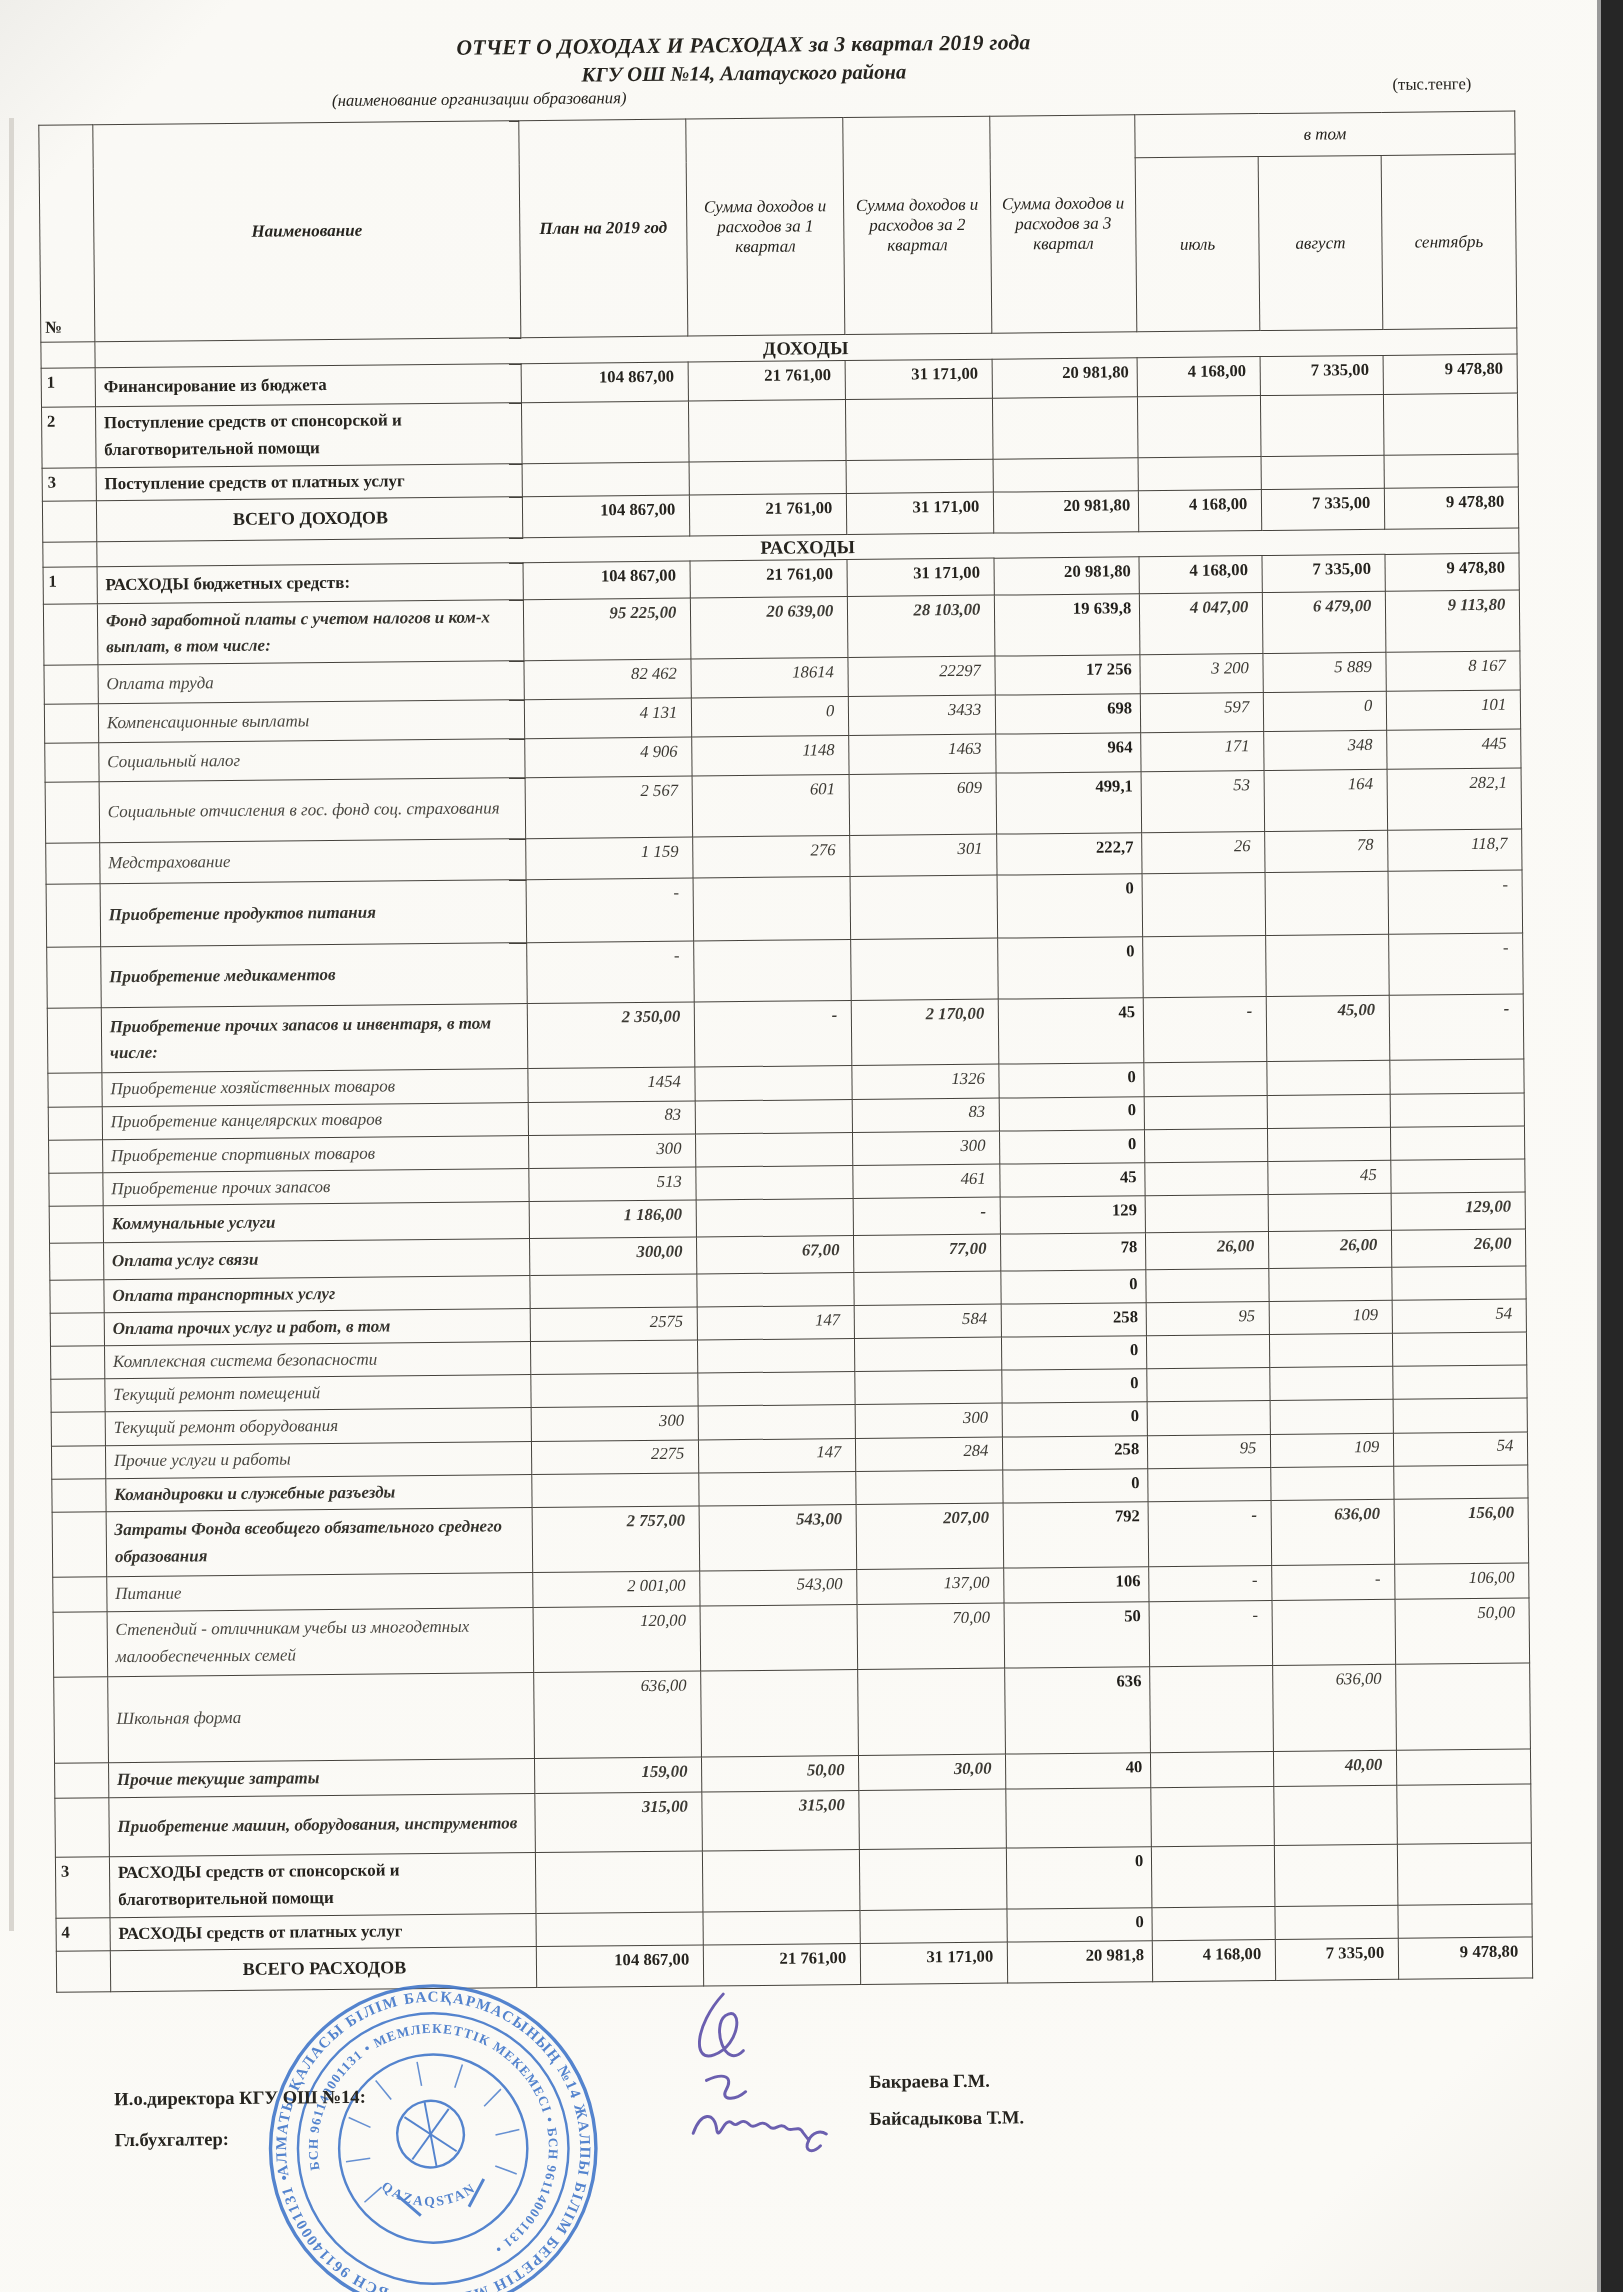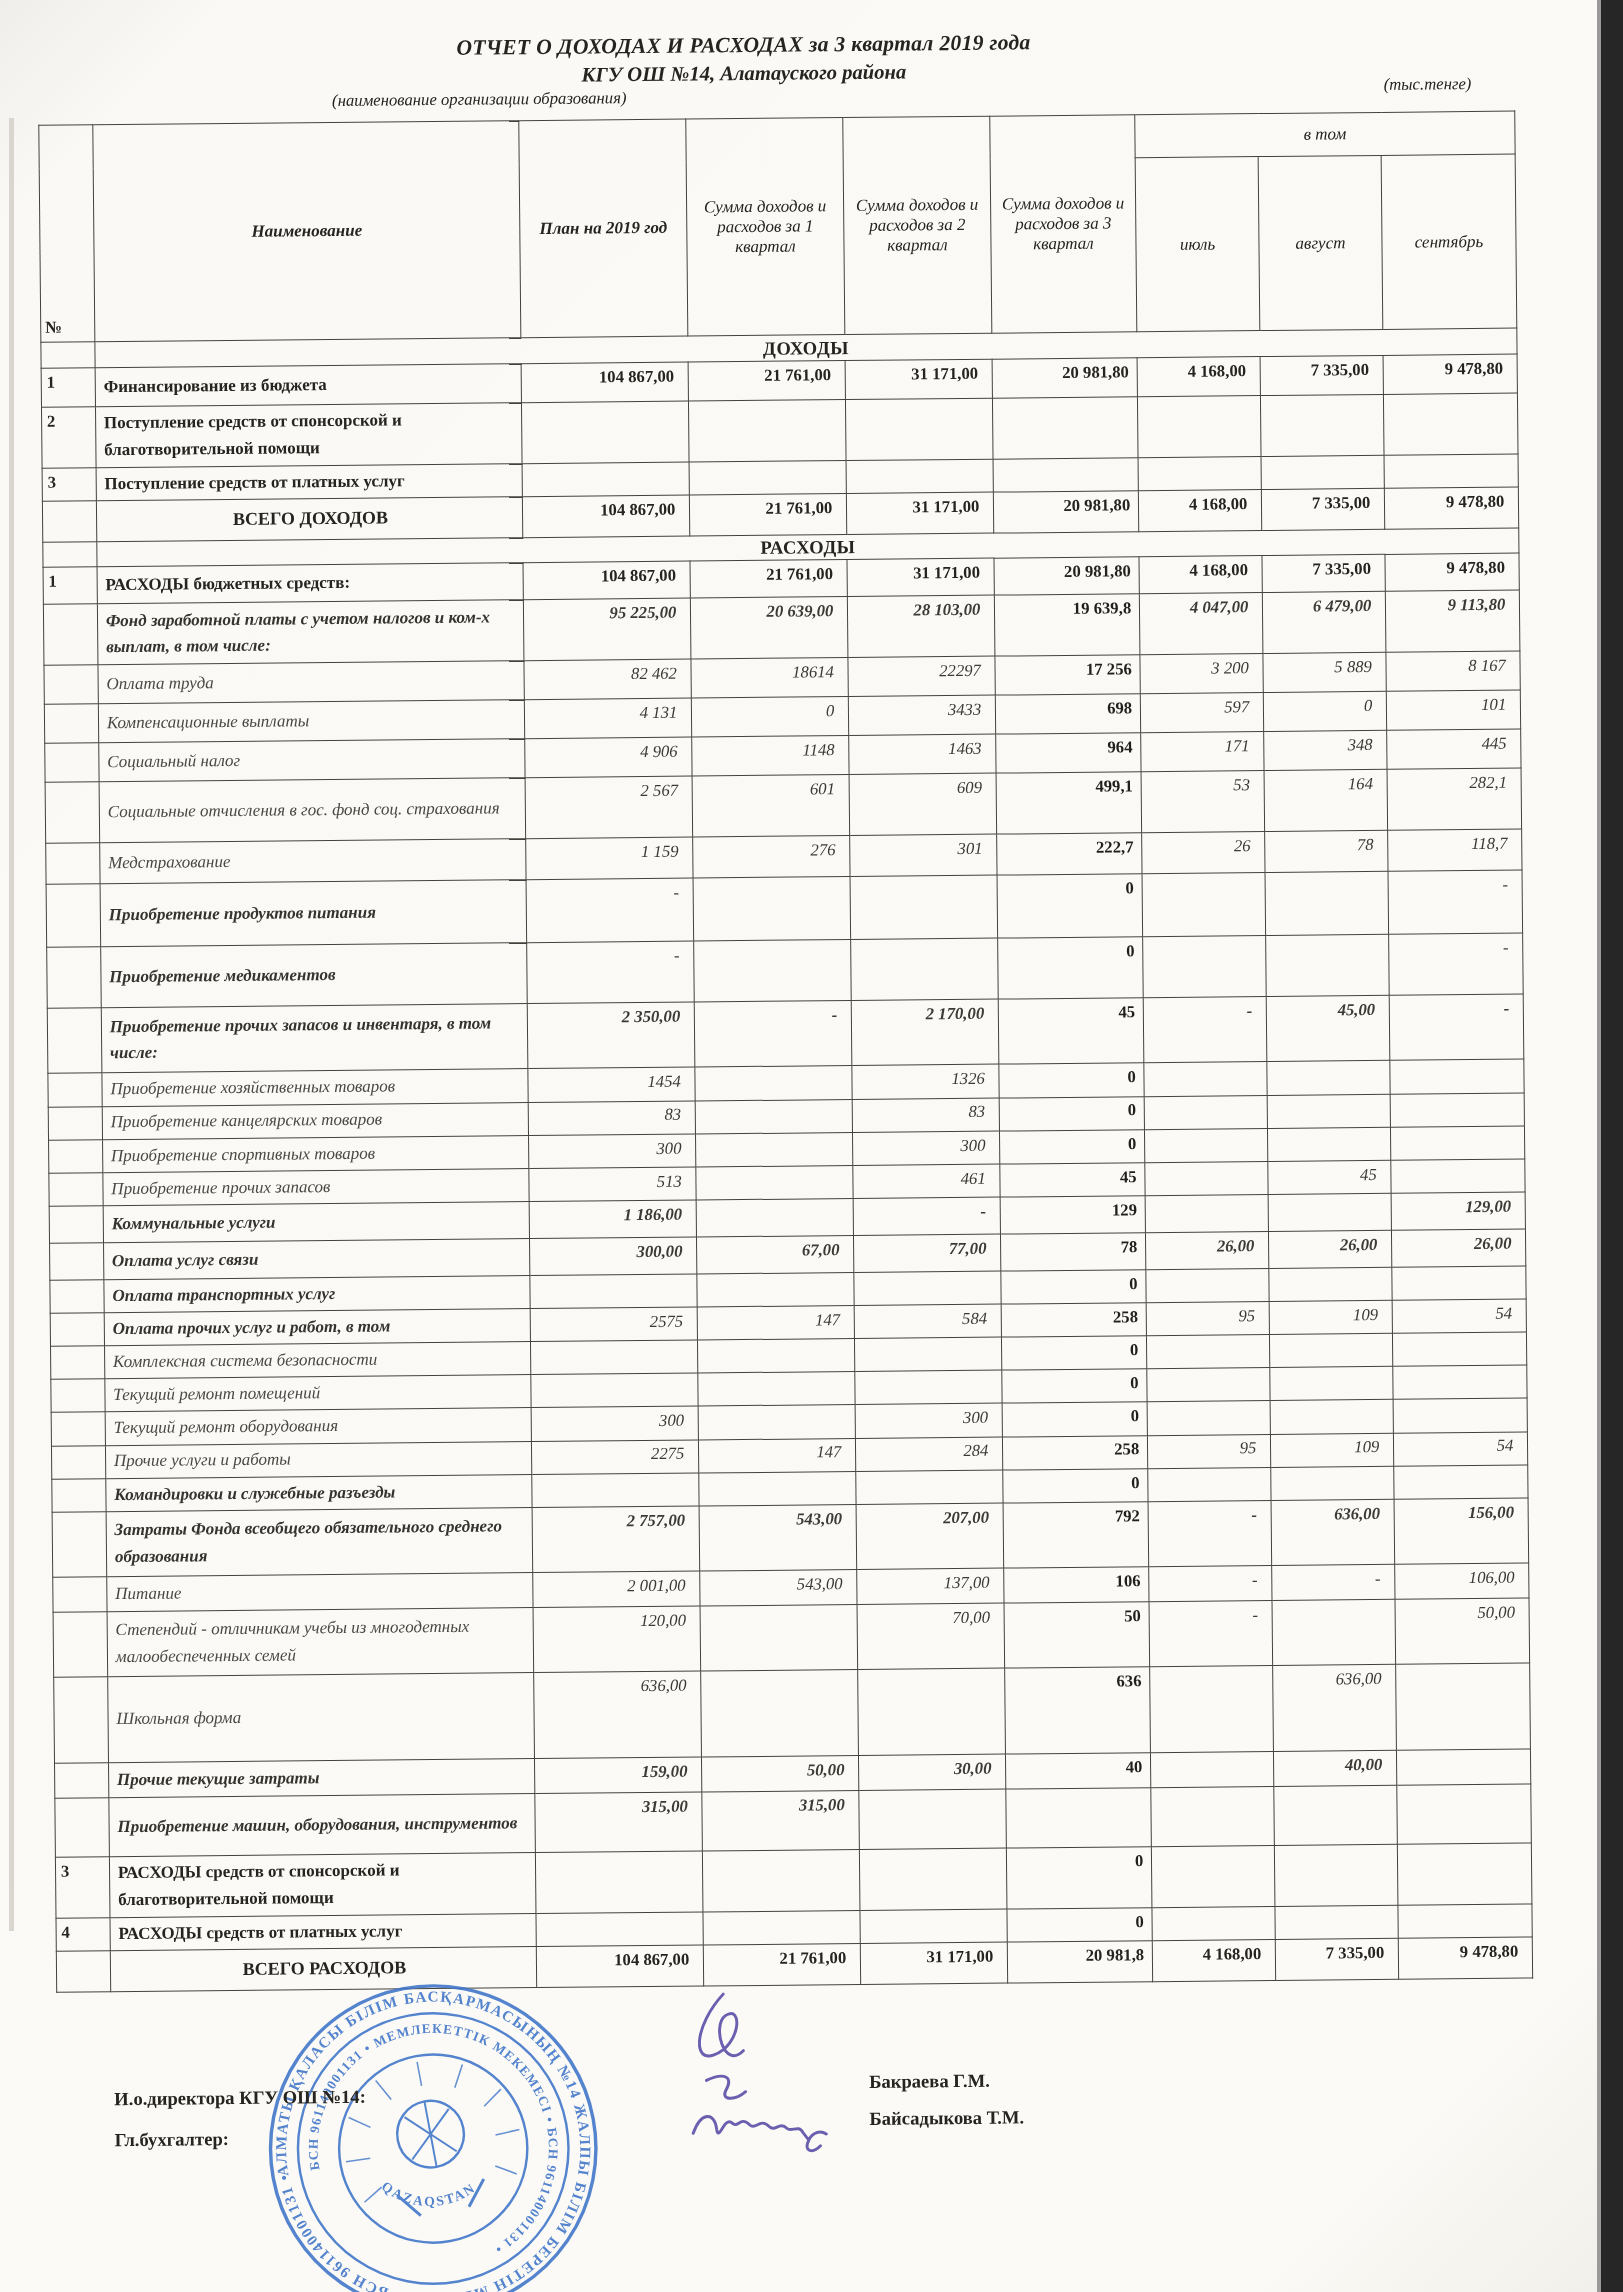--- a/index.html
+++ b/index.html
@@ -22,7 +22,7 @@
   .title-2 { font-size:20.6px; font-weight:bold; font-style:italic; margin-top:3.9px; }
   .subnote-row { position:relative; width:1490px; height:25.5px; margin-top:2px; }
   .org-note { position:absolute; left:333px; top:0; font-size:16.7px; font-style:italic; }
-  .units-note { position:absolute; right:17.6px; top:-5.9px; font-size:16.7px; font-style:italic; }
+  .units-note { position:absolute; right:17.6px; top:-5.9px; font-size:16.7px; }
 
   table.report { border-collapse:collapse; table-layout:fixed; width:1475px; margin-left:39px; margin-top:5.9px; }
   table.report th, table.report td { border:1.7px solid #45423c; overflow:hidden; }

